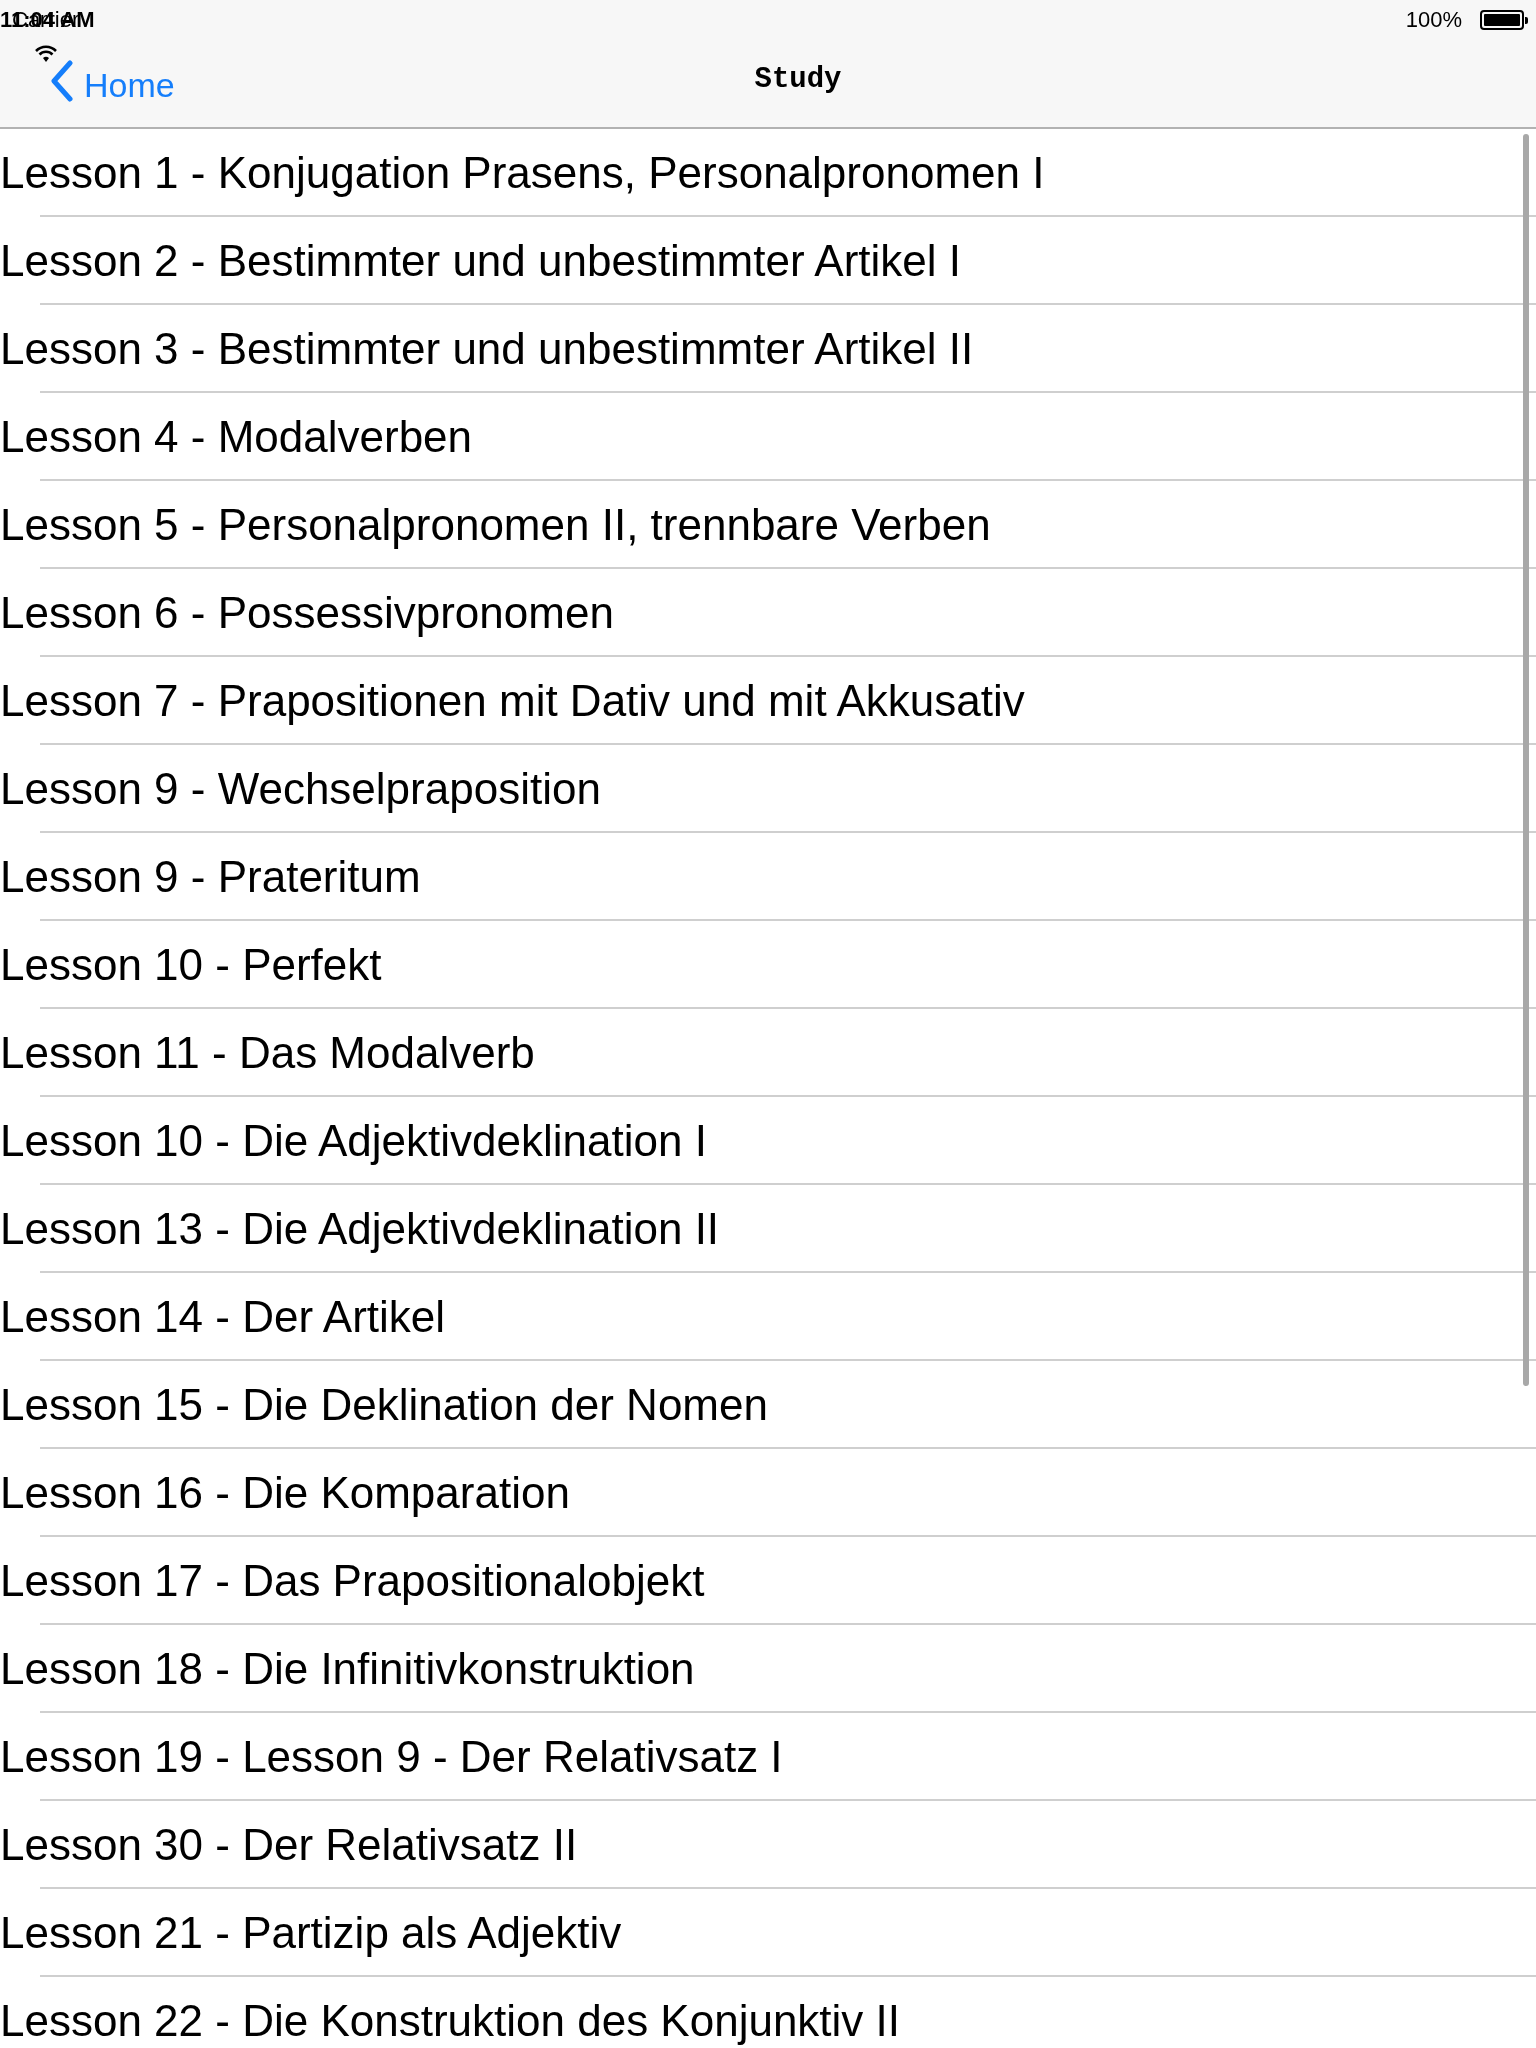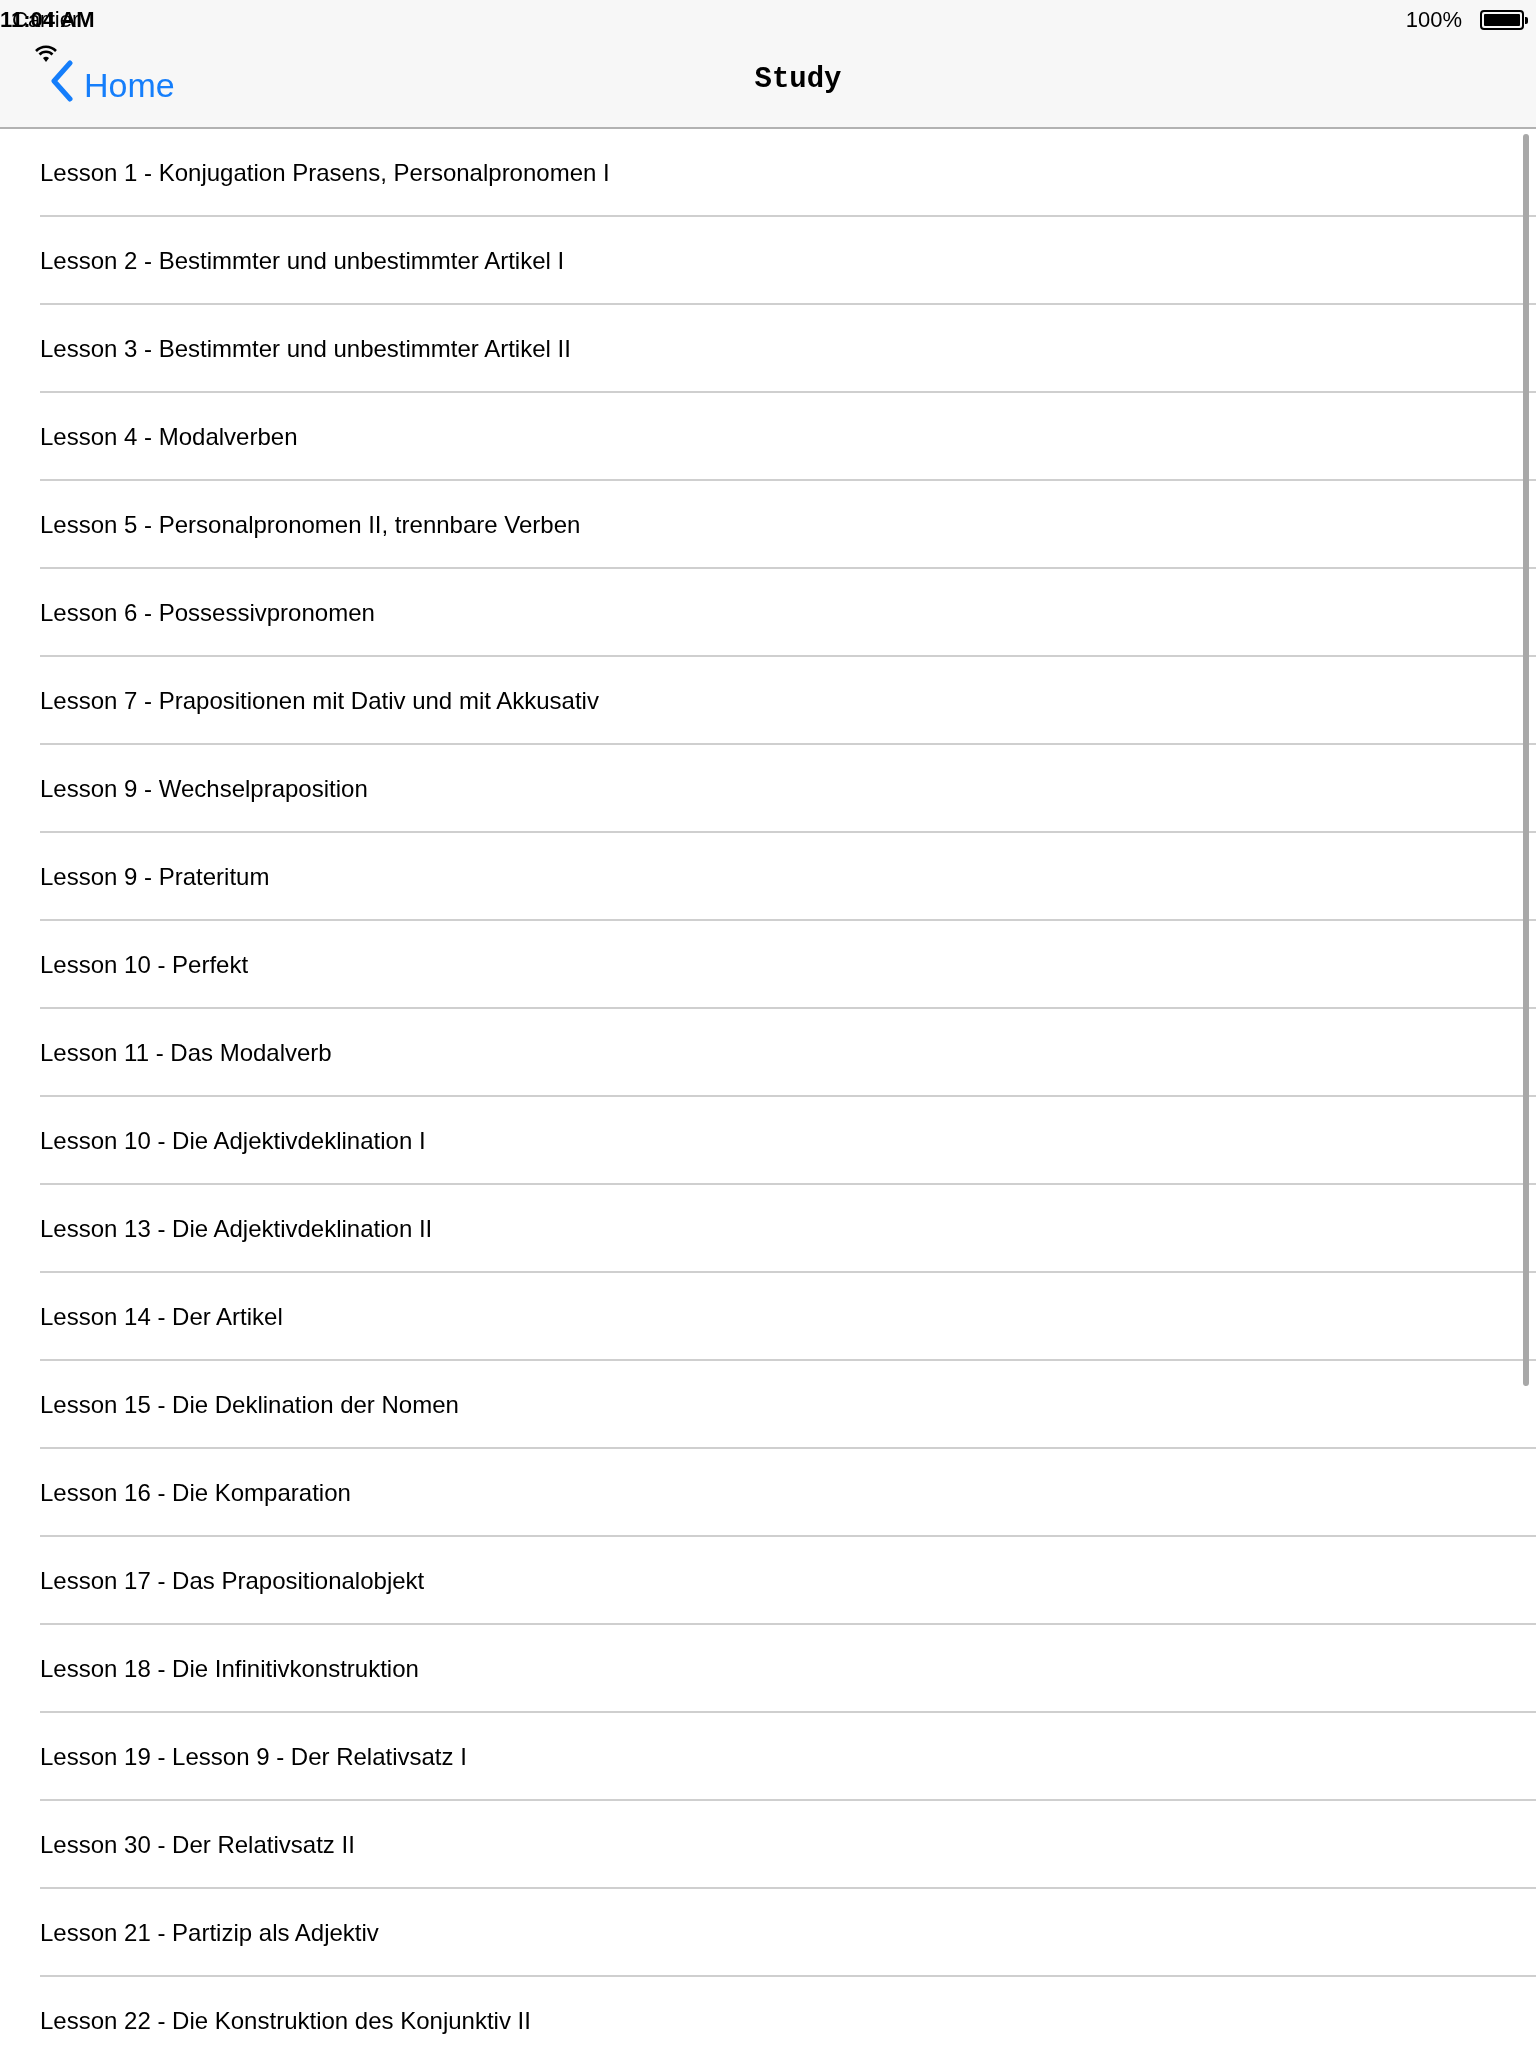--- a/index.html
+++ b/index.html
@@ -21,7 +21,7 @@
     .nav-title { position: absolute; left: 0; right: 0; top: 23px; text-align: center; font-weight: bold; font-size: 29px; font-family: Liberation Mono, monospace; }
 
     .list { position: absolute; left: 0; top: 129px; width: 1536px; }
-    .row { position: relative; height: 88px; display: flex; align-items: center; padding-left: 40px; font-size: 24px; cursor: pointer; }
+    .row { position: relative; height: 88px; display: flex; align-items: center; font-size: 44px; cursor: pointer; }
     .row::after { content: ""; position: absolute; left: 40px; right: 0; bottom: 0; height: 2px; background: #cfcfcf; }
 
     .scrollbar { position: absolute; left: 1523px; top: 134px; width: 6px; height: 1252px; background: #a8a8a8; border-radius: 3px; }

